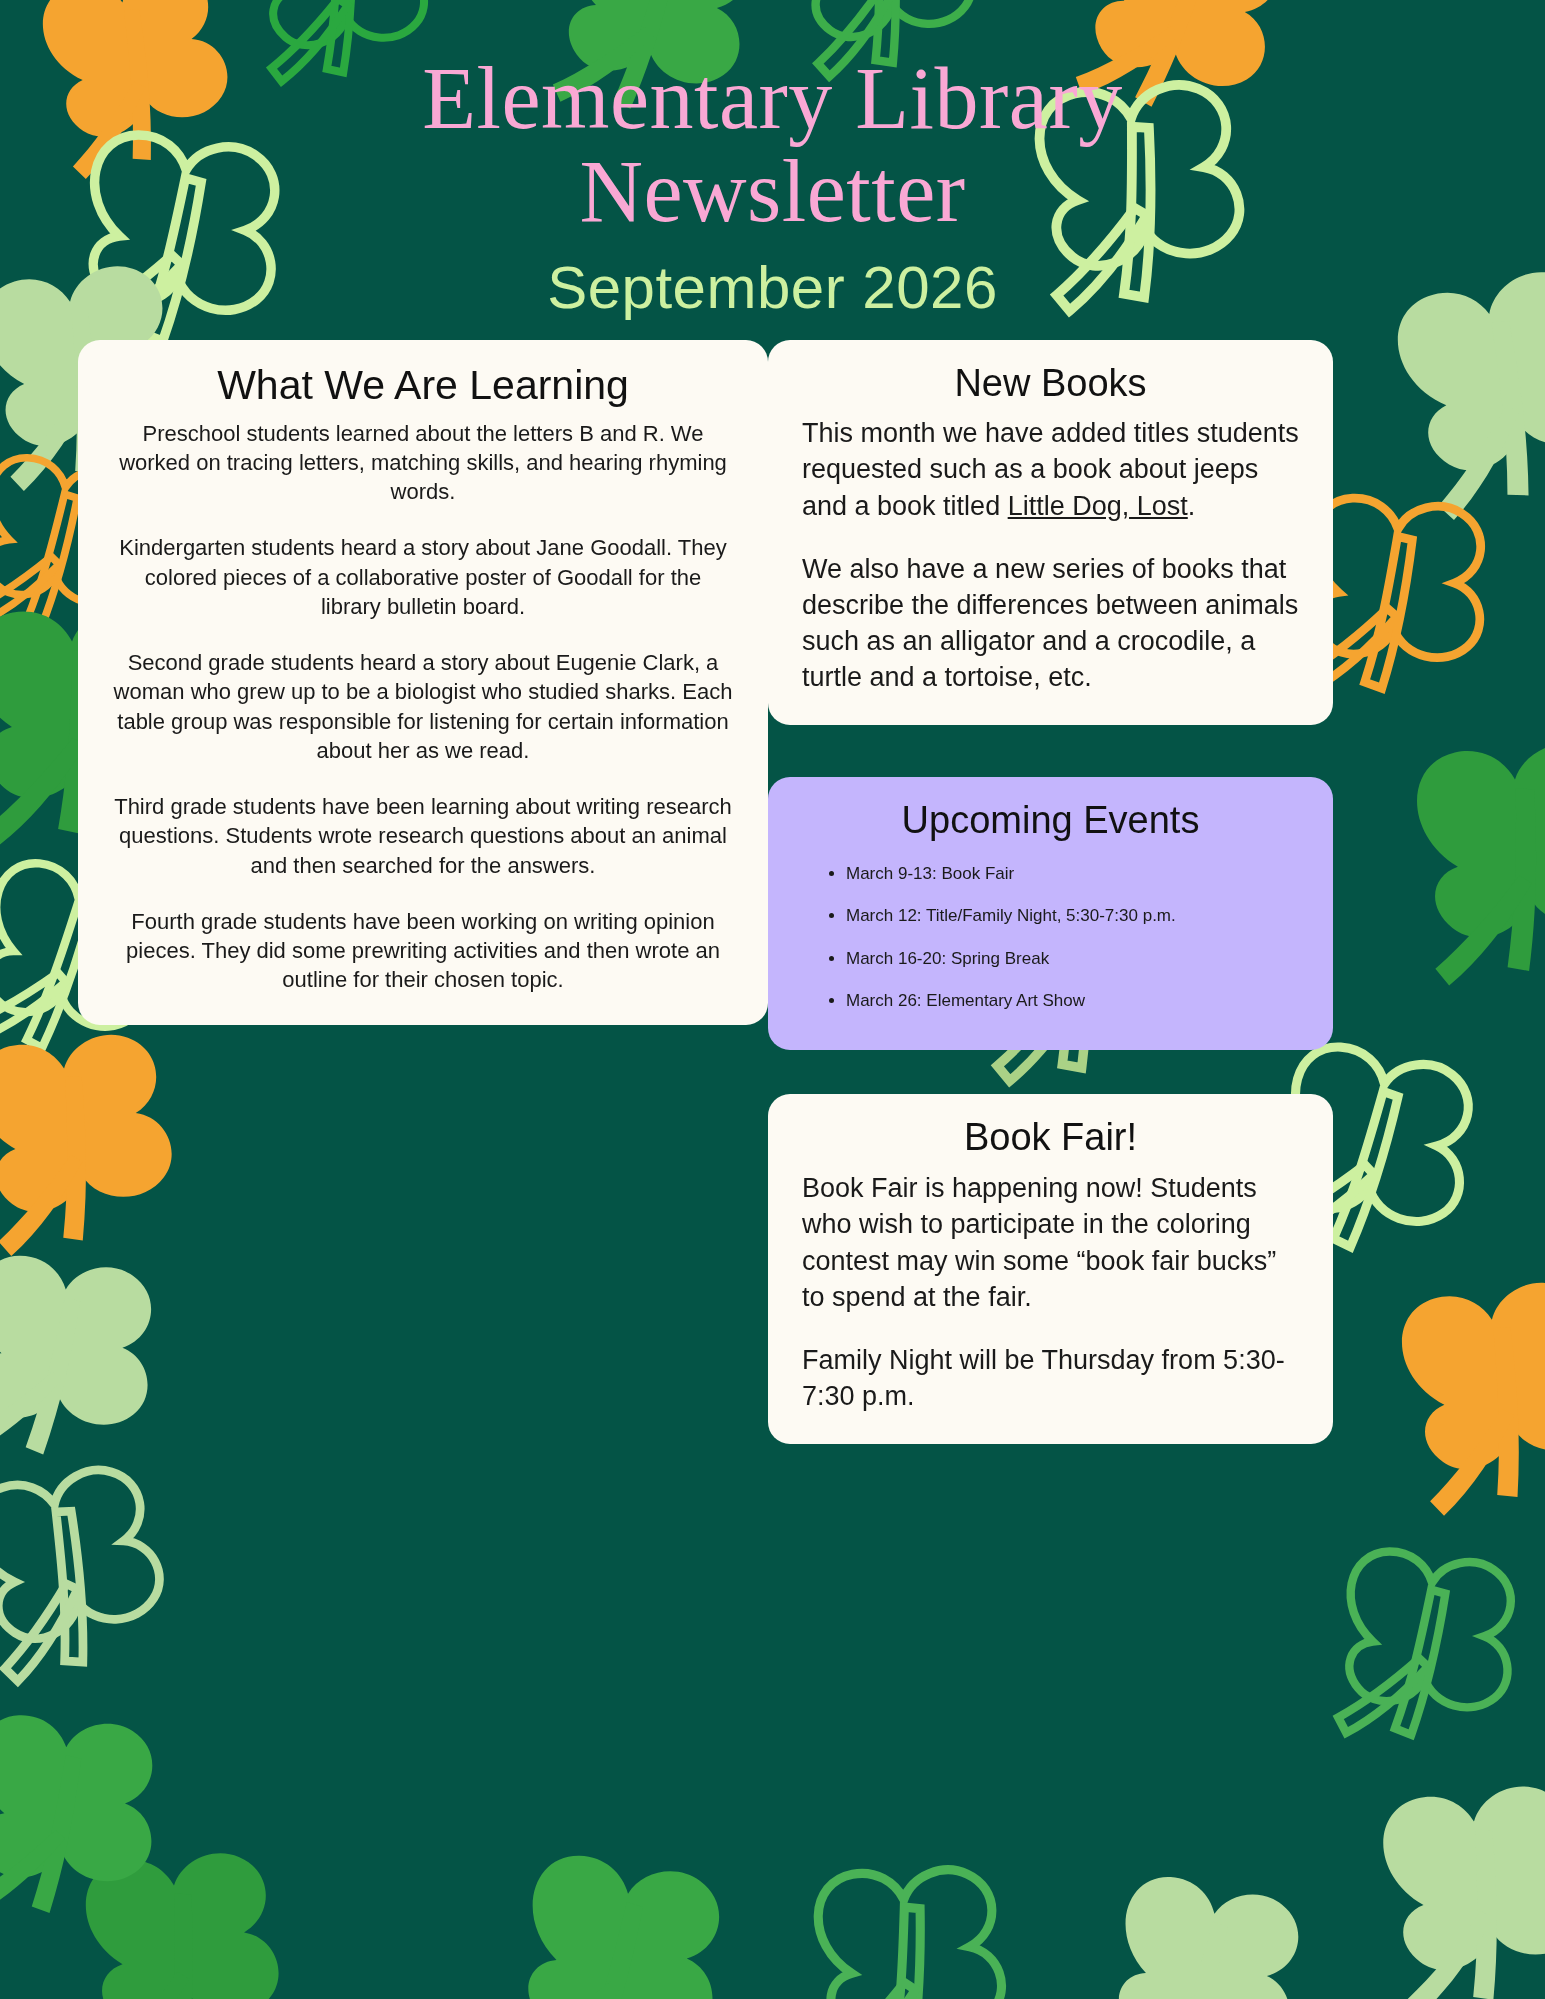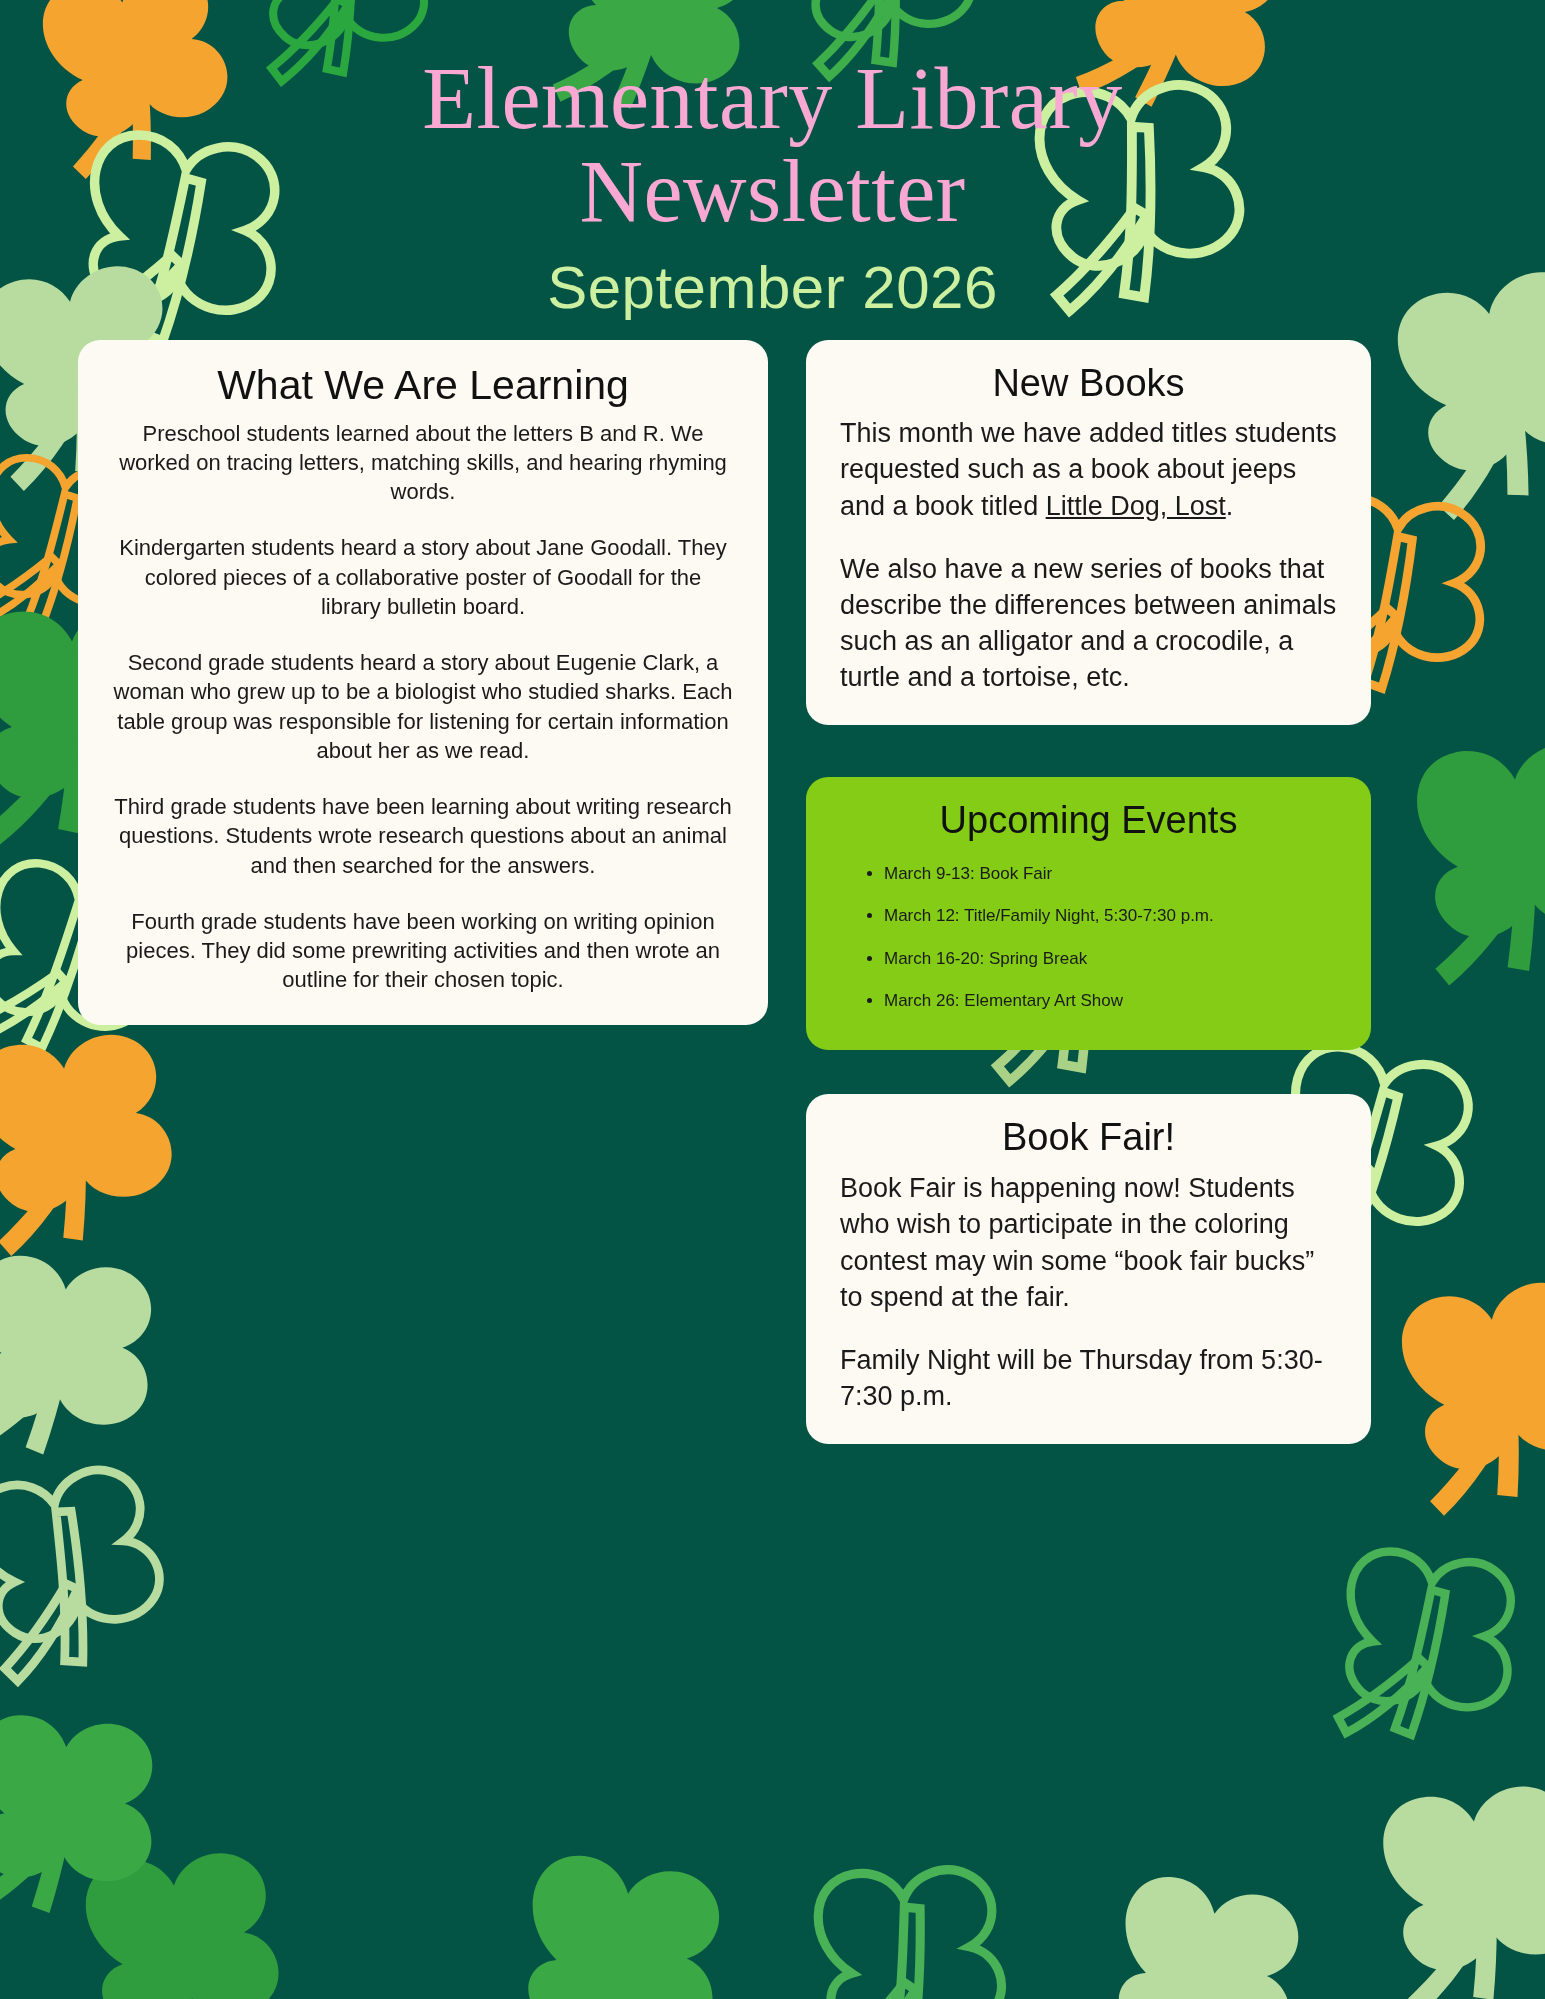--- a/index.html
+++ b/index.html
@@ -55,7 +55,6 @@
     position: relative;
     z-index: 3;
     display: flex;
-    gap: 38px;
     padding: 18px 58px 0 78px;
     align-items: flex-start;
   }

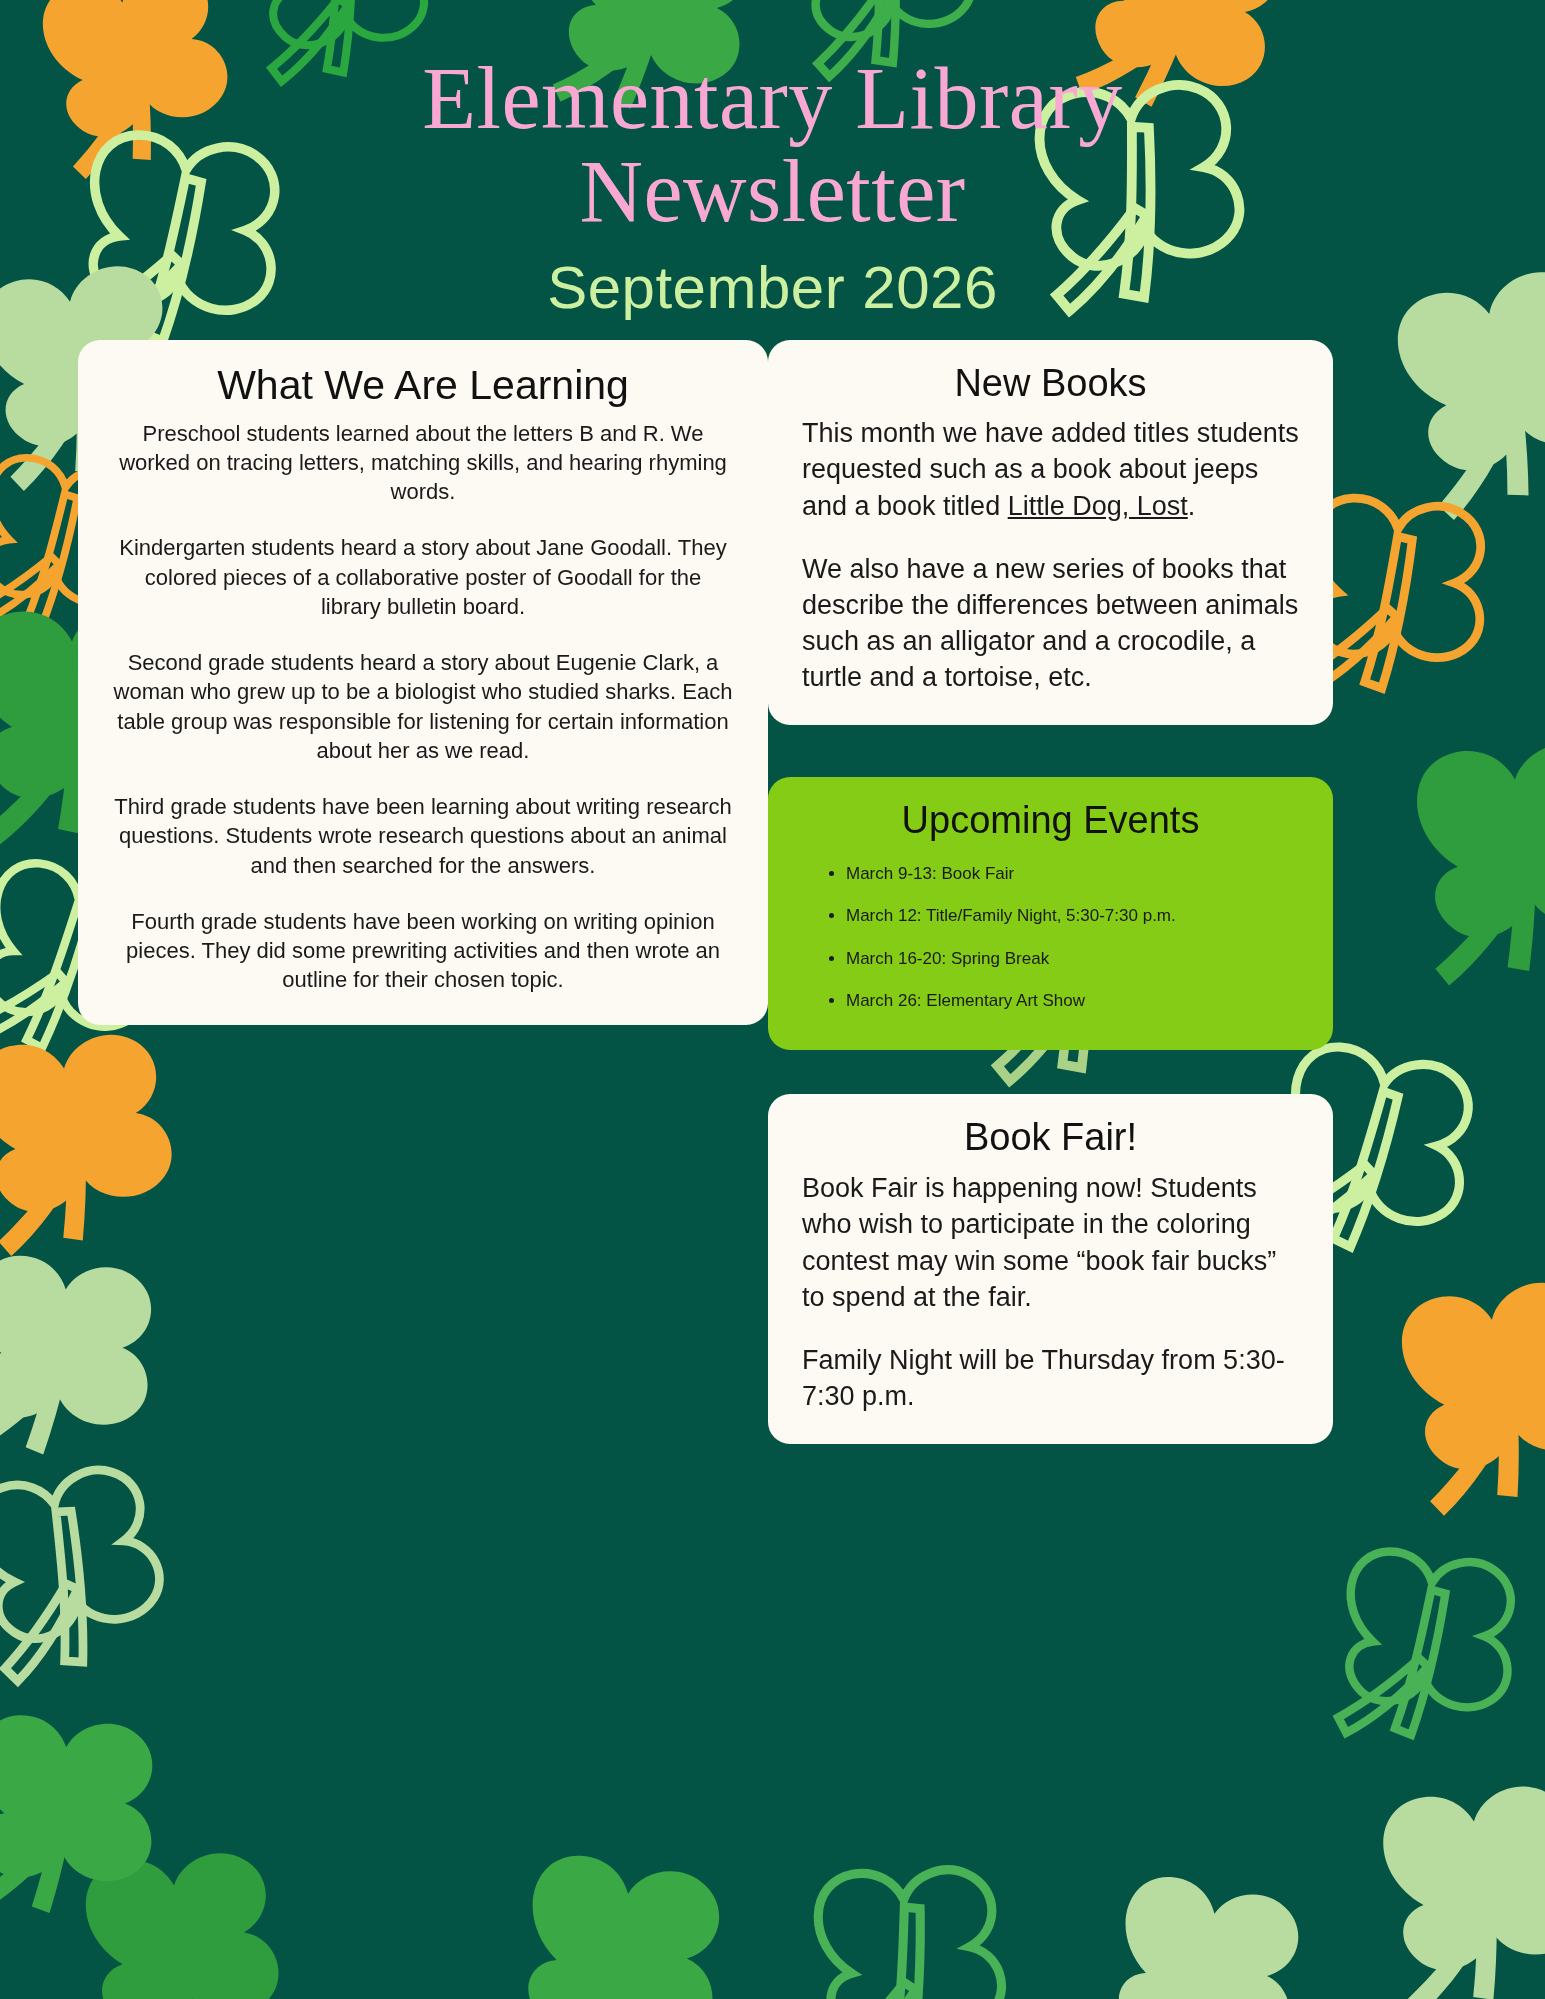--- a/index.html
+++ b/index.html
@@ -68,7 +68,7 @@
     box-sizing: border-box;
   }
   .card.green {
-    background: #84cc16;
+    background: #c4b5fd;
   }
   .card-title {
     text-align: center;

